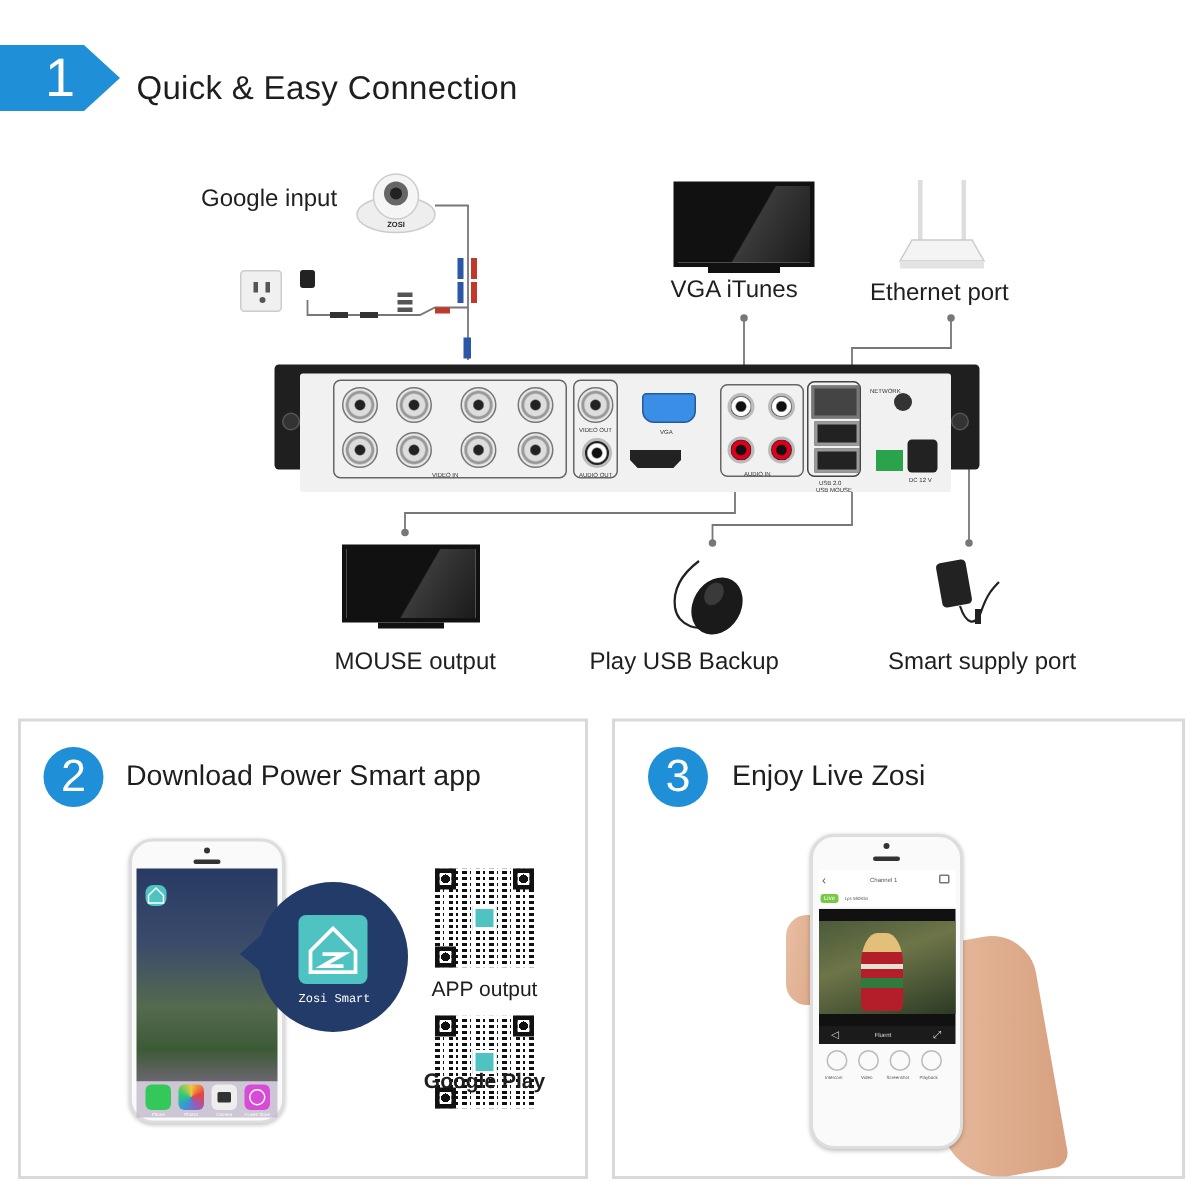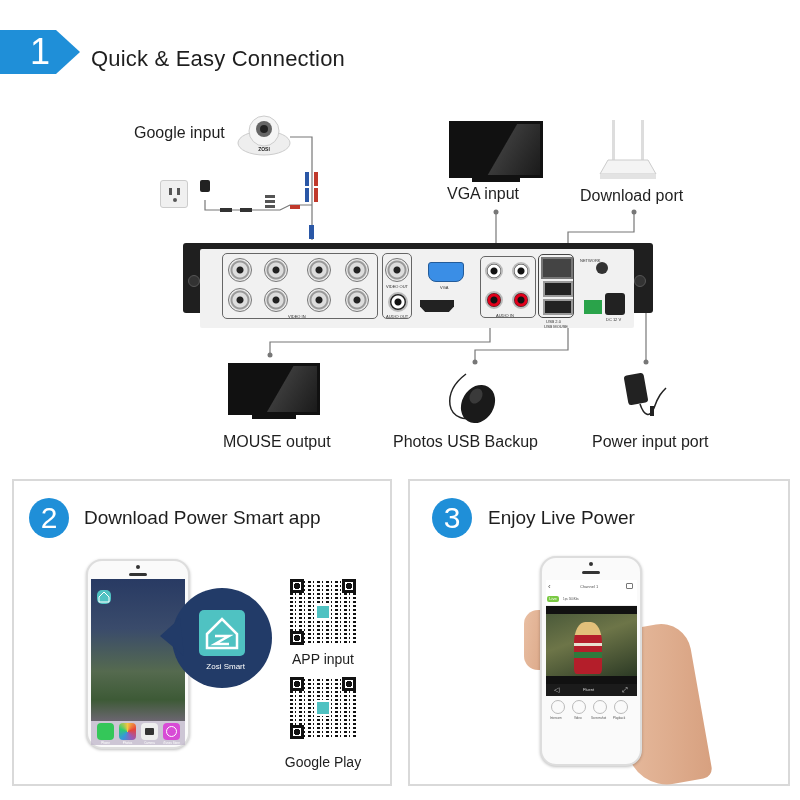--- a/index.html
+++ b/index.html
@@ -135,7 +135,7 @@
 
 <div class="abs tv-screen" style="left:449px; top:121px; width:94px; height:57px;"></div>
 <div class="abs tv-stand" style="left:472px; top:178px; width:48px; height:4px;"></div>
-<div class="abs label" style="left:447px; top:185px;">VGA input</div>
+<div class="abs label" style="left:447px; top:185px;">VGA iTunes</div>
 
 <div class="abs" style="left:598px; top:118px; width:60px; height:66px;">
   <svg width="60" height="66" viewBox="0 0 60 66">

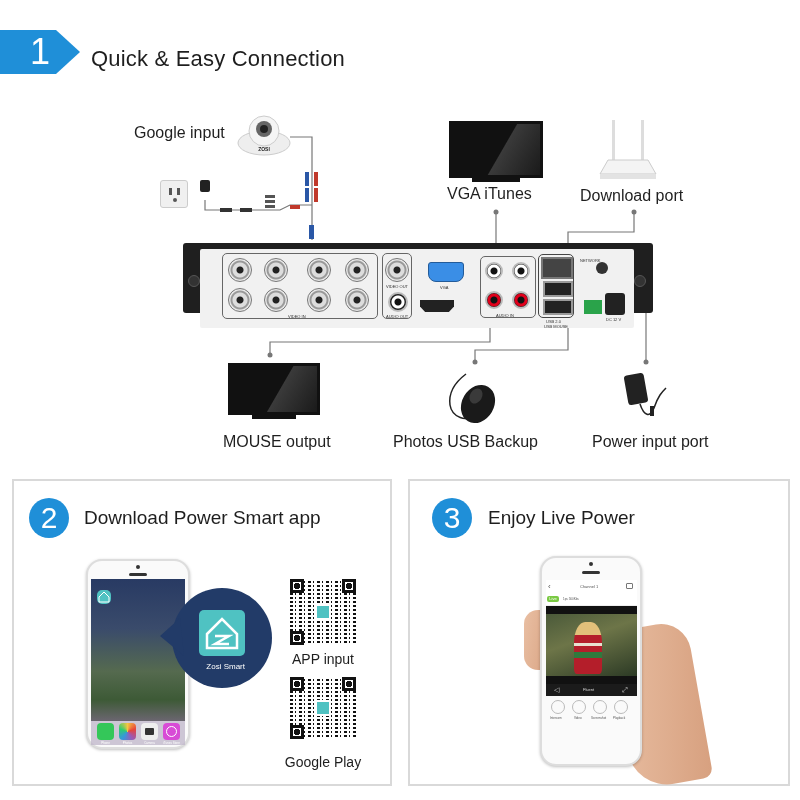--- a/index.html
+++ b/index.html
@@ -145,7 +145,7 @@
     <rect x="2" y="56" width="56" height="5" fill="#e3e3e3"></rect>
   </svg>
 </div>
-<div class="abs label" style="left:580px; top:187px;">Download port</div>
+<div class="abs label" style="left:580px; top:187px;">Ethernet port</div>
 
 <div class="abs dvr"></div>
 <div class="abs" style="left:188px; top:275px; width:12px; height:12px; border-radius:50%; background:#333; border:1px solid #555;"></div>

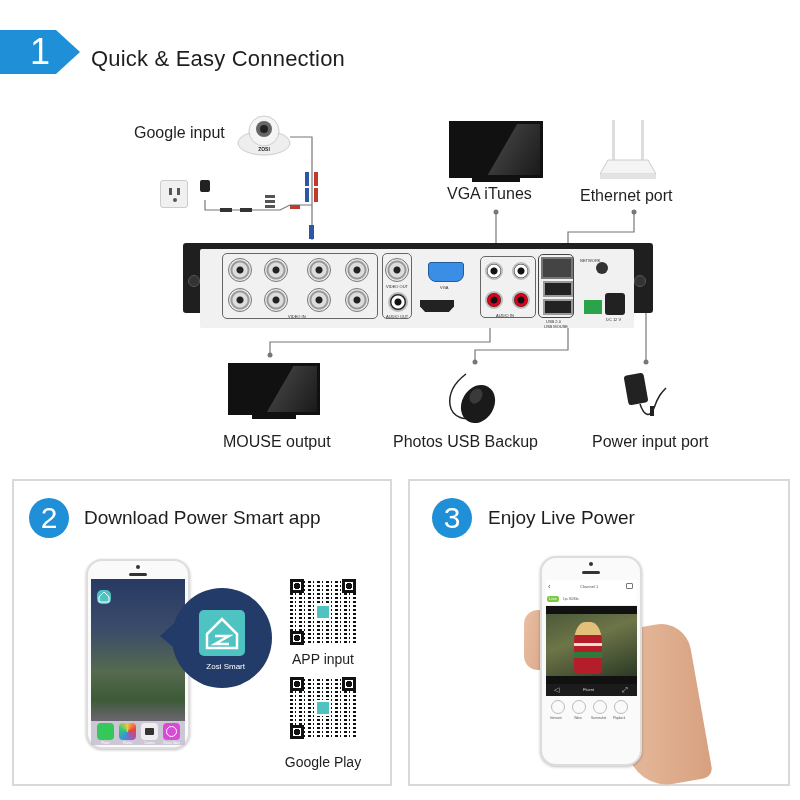--- a/index.html
+++ b/index.html
@@ -204,7 +204,7 @@
     <ellipse cx="38" cy="26" rx="6" ry="8" transform="rotate(30 38 26)" fill="#3a3a3a"></ellipse>
   </svg>
 </div>
-<div class="abs label" style="left:393px; top:433px;">Photos USB Backup</div>
+<div class="abs label" style="left:393px; top:433px;">Play USB Backup</div>
 
 <div class="abs" style="left:622px; top:368px; width:50px; height:58px;">
   <svg width="50" height="58" viewBox="0 0 50 58">

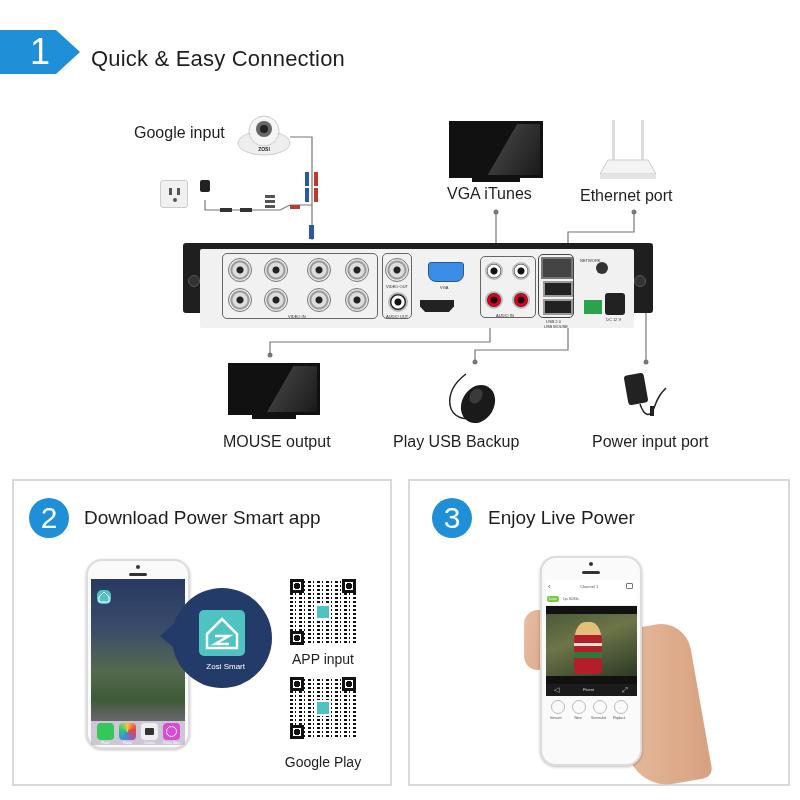--- a/index.html
+++ b/index.html
@@ -213,7 +213,7 @@
     <rect x="28" y="38" width="4" height="10" fill="#222"></rect>
   </svg>
 </div>
-<div class="abs label" style="left:592px; top:433px;">Power input port</div>
+<div class="abs label" style="left:592px; top:433px;">Smart supply port</div>
 
 <div class="abs card" style="left:12px; top:479px; width:380px; height:307px;"></div>
 <div class="abs circle-num" style="left:29px; top:498px;">2</div>

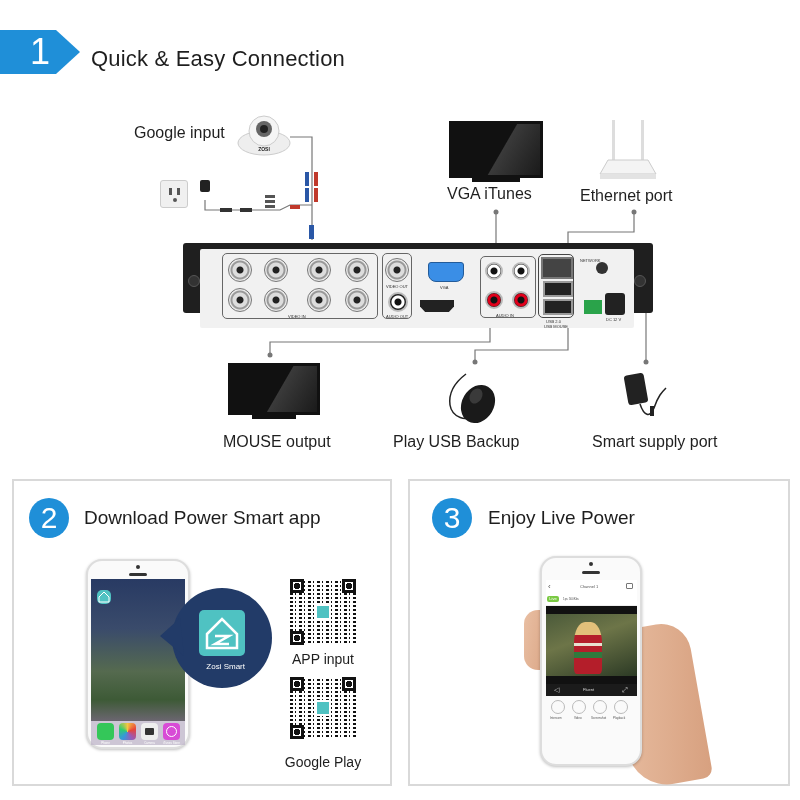--- a/index.html
+++ b/index.html
@@ -271,7 +271,7 @@
 
 <div class="abs card" style="left:408px; top:479px; width:382px; height:307px;"></div>
 <div class="abs circle-num" style="left:432px; top:498px;">3</div>
-<div class="abs card-title" style="left:488px; top:507px;">Enjoy Live Power</div>
+<div class="abs card-title" style="left:488px; top:507px;">Enjoy Live Zosi</div>
 
 <div class="abs hand" style="left:524px; top:610px; width:30px; height:60px; border-radius:14px;"></div>
 <div class="abs hand" style="left:620px; top:625px; width:80px; height:160px; border-radius:30px 30px 10px 40px; transform:rotate(-10deg);"></div>

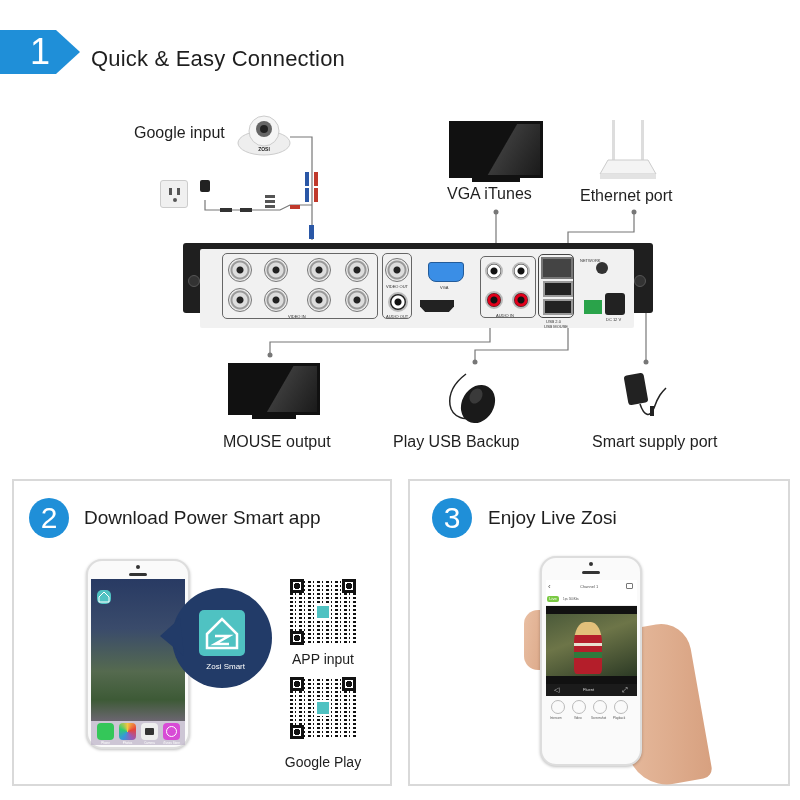--- a/index.html
+++ b/index.html
@@ -252,7 +252,7 @@
     <path d="M16 26 L30 26 L16 34 L30 34" fill="none" stroke="#fff" stroke-width="2.5"></path>
   </svg>
 </div>
-<div class="abs" style="left:199px; top:662px; width:46px; font-size:8px; color:#fff; text-align:right; white-space:nowrap;">Zosi Smart</div>
+<div class="abs" style="left:199px; top:662px; width:46px; font-size:8px; color:#fff; text-align:right; white-space:nowrap;font-family:Liberation Mono, monospace;">Zosi Smart</div>
 
 <div class="abs qr" style="left:288px; top:577px; width:70px; height:70px;">
   <div class="abs qr-finder" style="left:0; top:0;"></div>

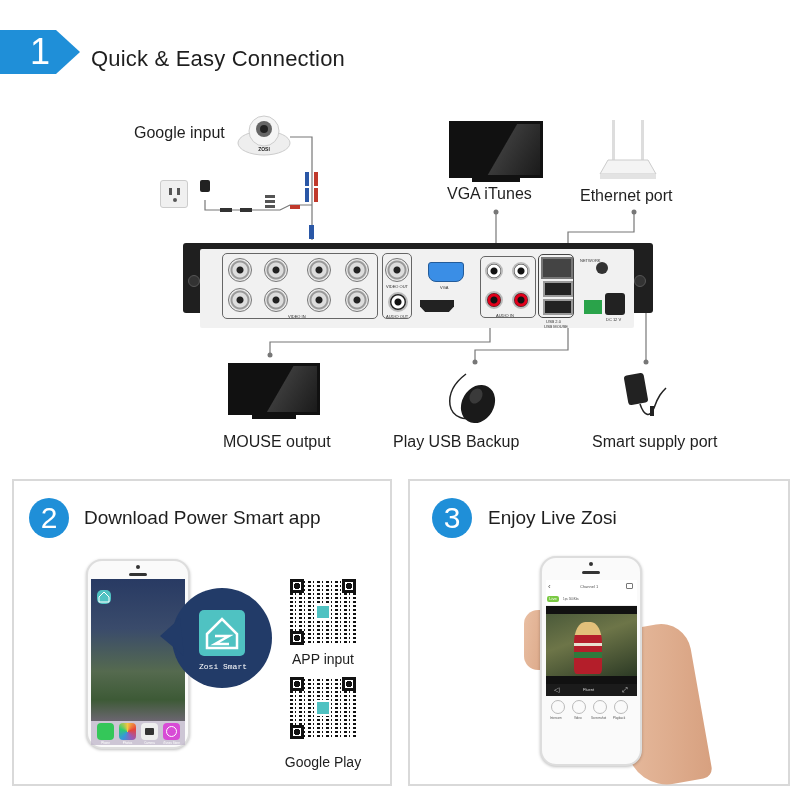--- a/index.html
+++ b/index.html
@@ -260,7 +260,7 @@
   <div class="abs qr-finder" style="left:0; bottom:0;"></div>
   <div class="abs qr-logo" style="left:25px; top:25px;"></div>
 </div>
-<div class="abs qr-label" style="left:282px; top:651px; width:82px;">APP input</div>
+<div class="abs qr-label" style="left:282px; top:651px; width:82px;">APP output</div>
 <div class="abs qr" style="left:288px; top:675px; width:70px; height:66px;">
   <div class="abs qr-finder" style="left:0; top:0;"></div>
   <div class="abs qr-finder" style="right:0; top:0;"></div>

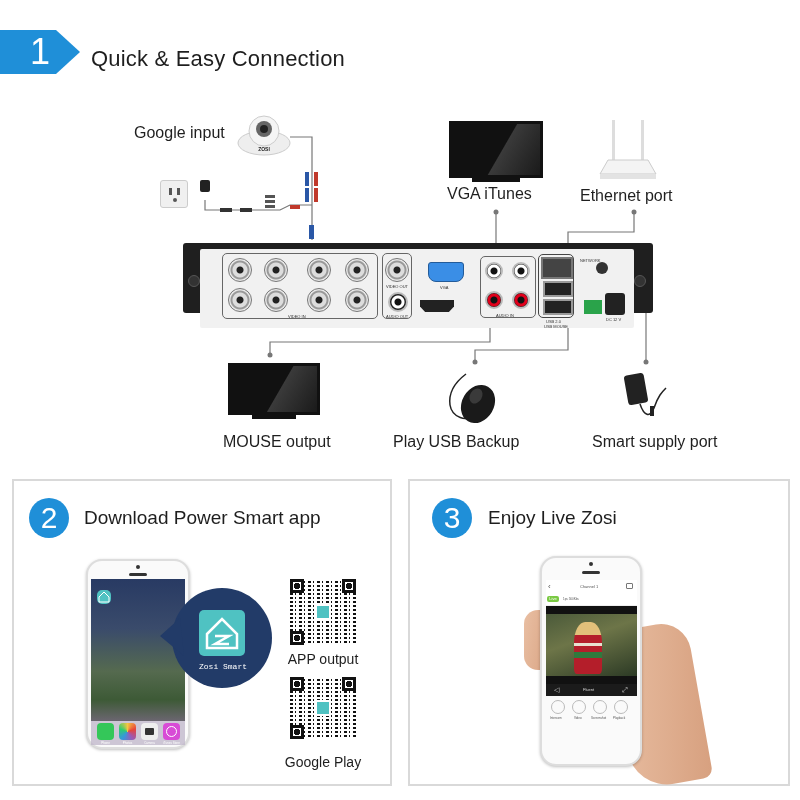--- a/index.html
+++ b/index.html
@@ -267,7 +267,7 @@
   <div class="abs qr-finder" style="left:0; bottom:0;"></div>
   <div class="abs qr-logo" style="left:25px; top:23px;"></div>
 </div>
-<div class="abs qr-label" style="left:272px; top:754px; width:102px;">Google Play</div>
+<div class="abs qr-label" style="left:272px; top:712px; width:102px;font-weight:bold;">Google Play</div>
 
 <div class="abs card" style="left:408px; top:479px; width:382px; height:307px;"></div>
 <div class="abs circle-num" style="left:432px; top:498px;">3</div>

